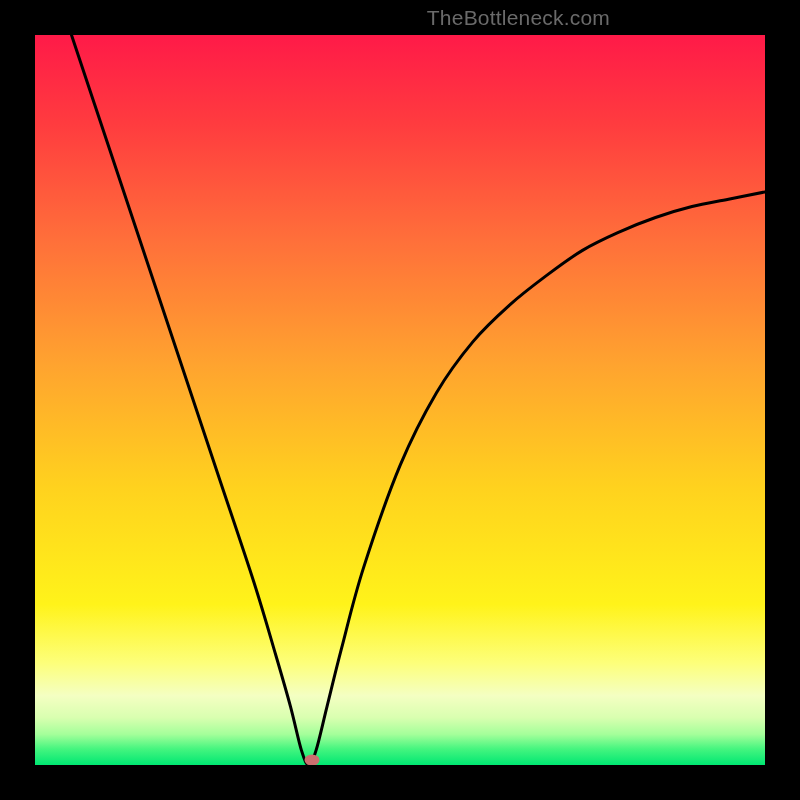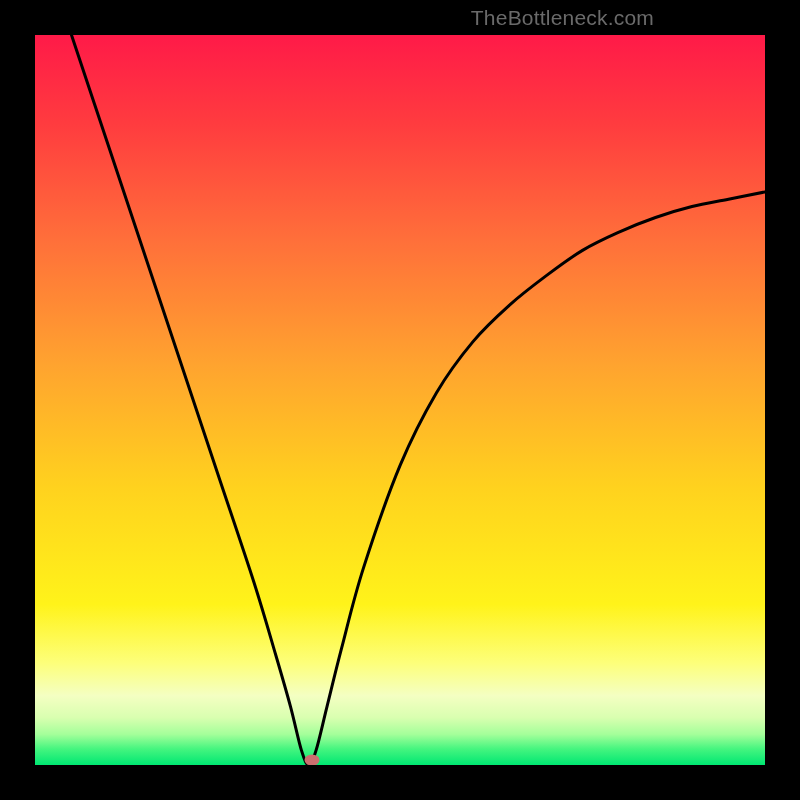--- a/index.html
+++ b/index.html
@@ -16,7 +16,6 @@
     width: 640px;
     height: 800px;
     background: #000000;
-    padding-left: 44px;
   }
   .plot-area {
     position: absolute;

